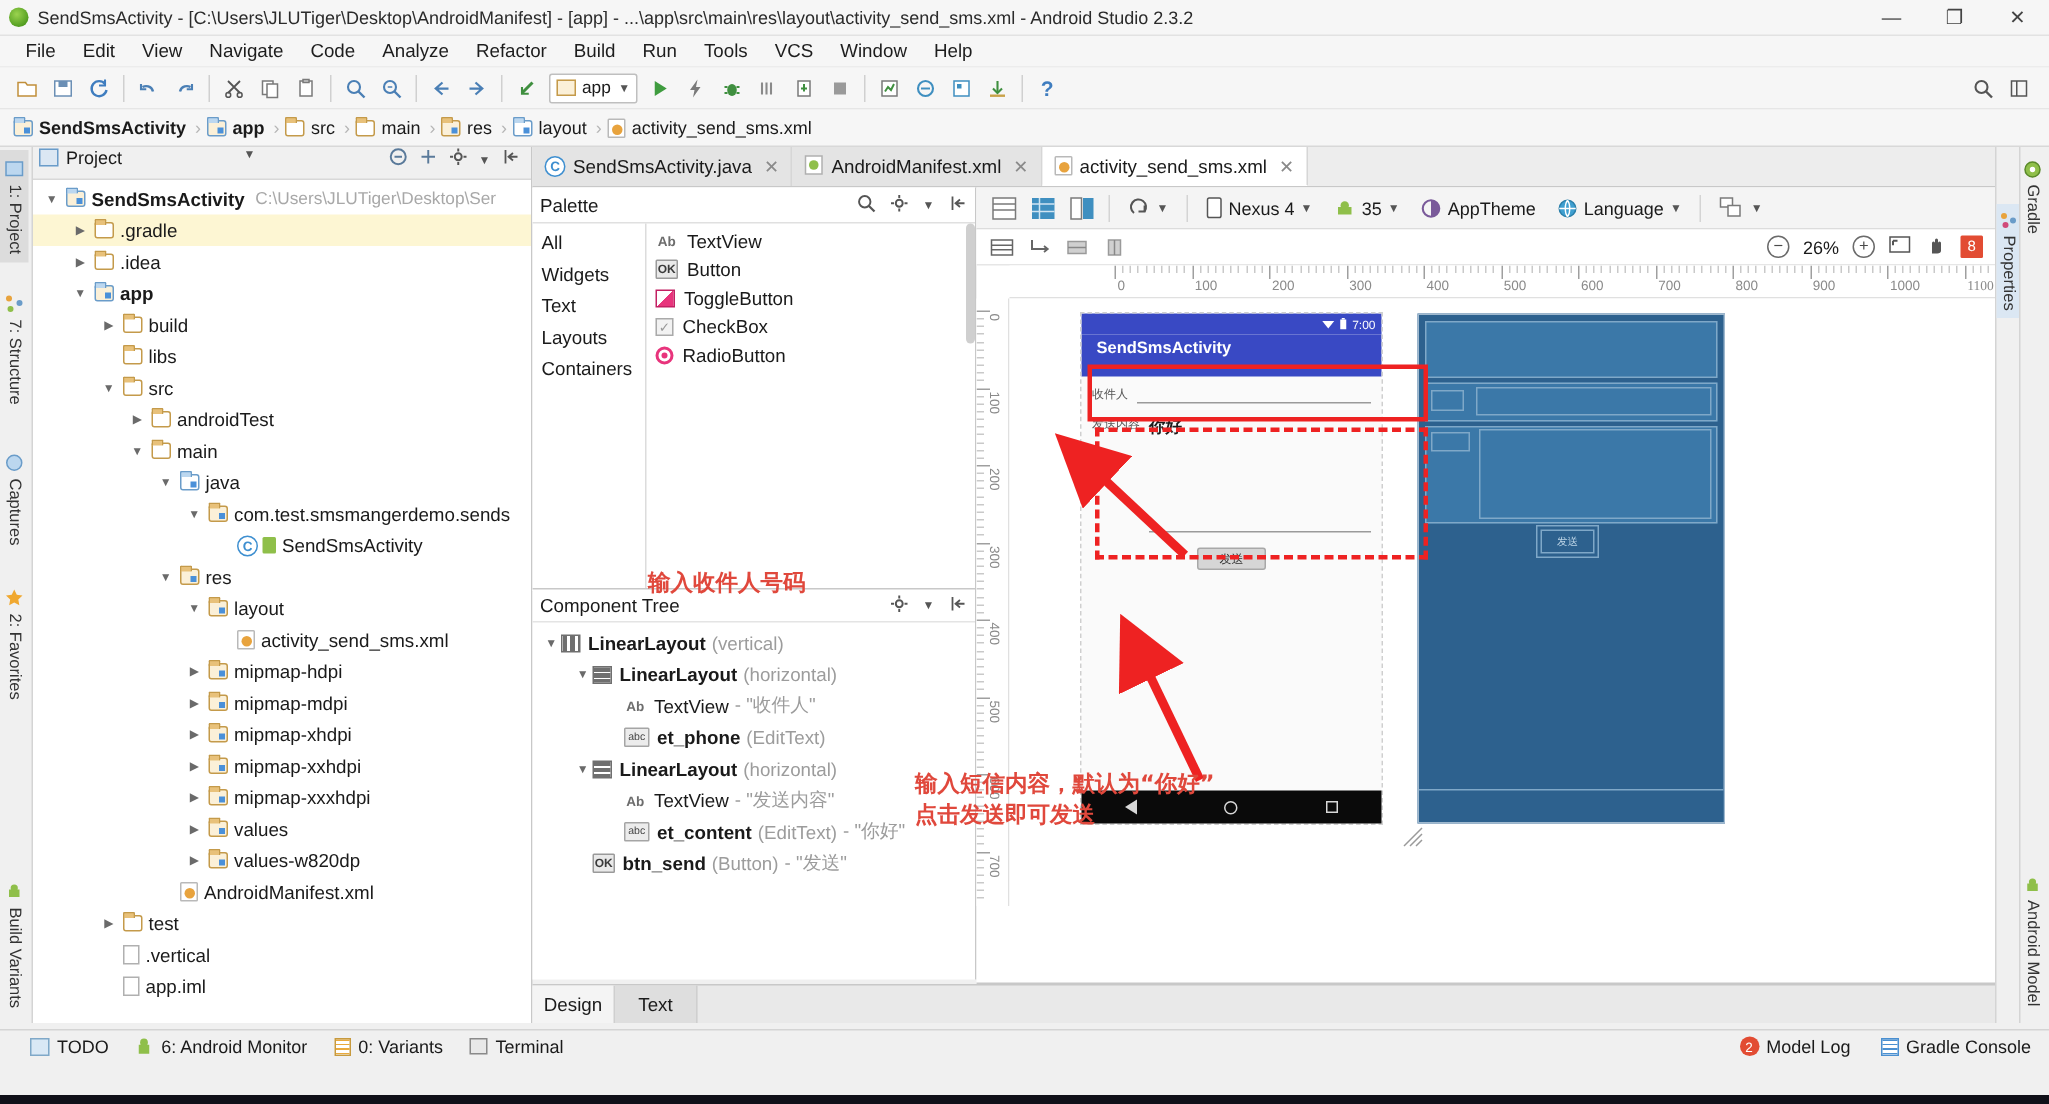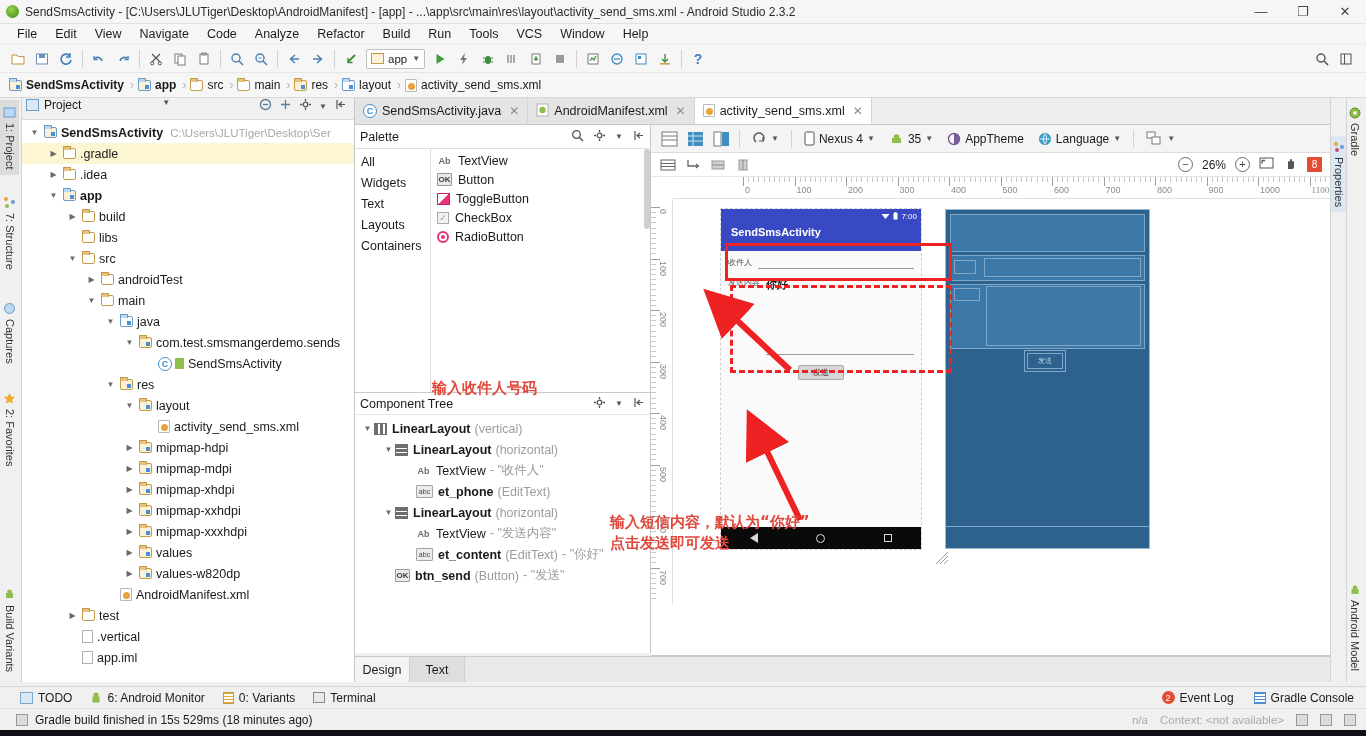--- a/index.html
+++ b/index.html
@@ -1488,7 +1488,7 @@
     <div class="tw-right">
       <div class="tw-item">
         <span class="eventicon">2</span>
-        <span>Event Log</span>
+        <span>Model Log</span>
       </div>
       <div class="tw-item">
         <span class="gcicon"></span>

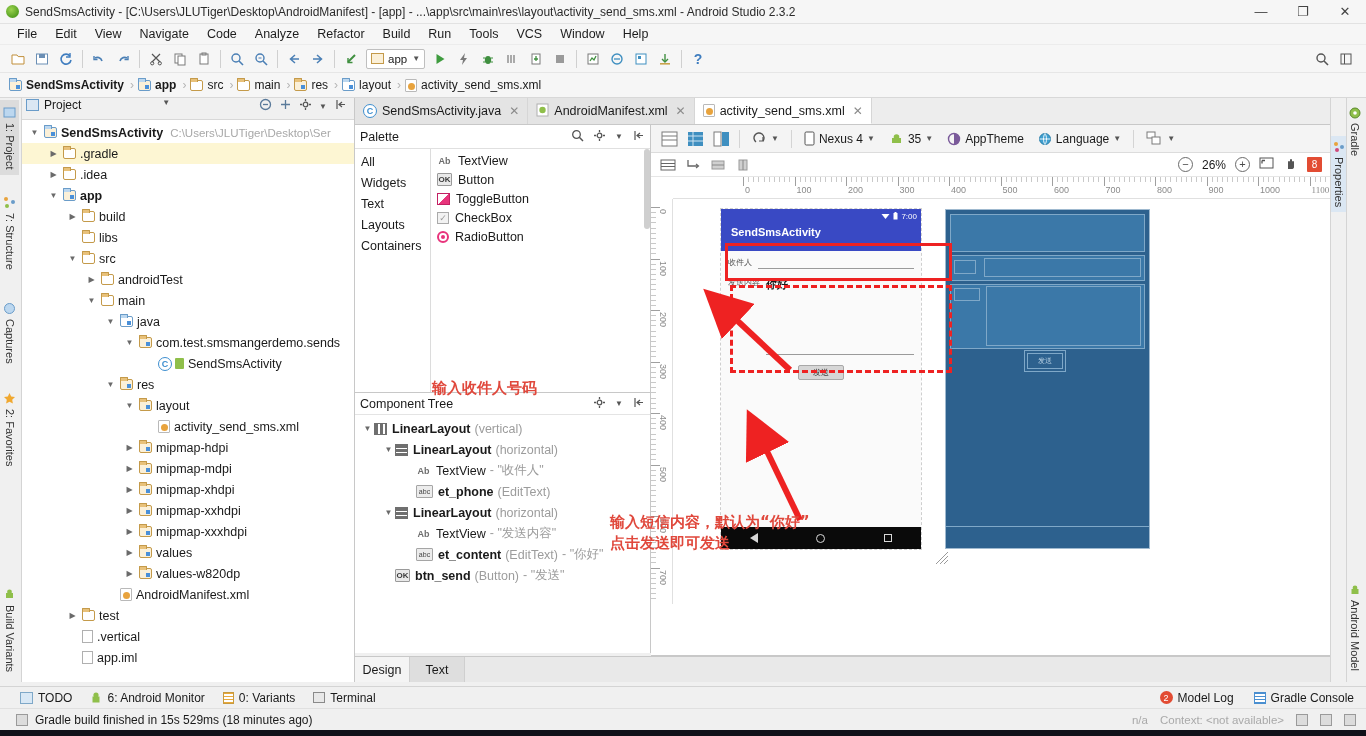--- a/index.html
+++ b/index.html
@@ -1497,17 +1497,6 @@
     </div>
   </div>
 
-  <div class="statusbar">
-    <span class="sbicon" style="margin-right:7px;"></span>
-    <span>Gradle build finished in 15s 529ms (18 minutes ago)</span>
-    <span class="sb-right">
-      <span>n/a</span>
-      <span>Context: &lt;not available&gt;</span>
-      <span class="sbicon"></span>
-      <span class="sbicon"></span>
-      <span class="sbicon"></span>
-    </span>
-  </div>
 
   <div class="taskbar"></div>
 </div>

